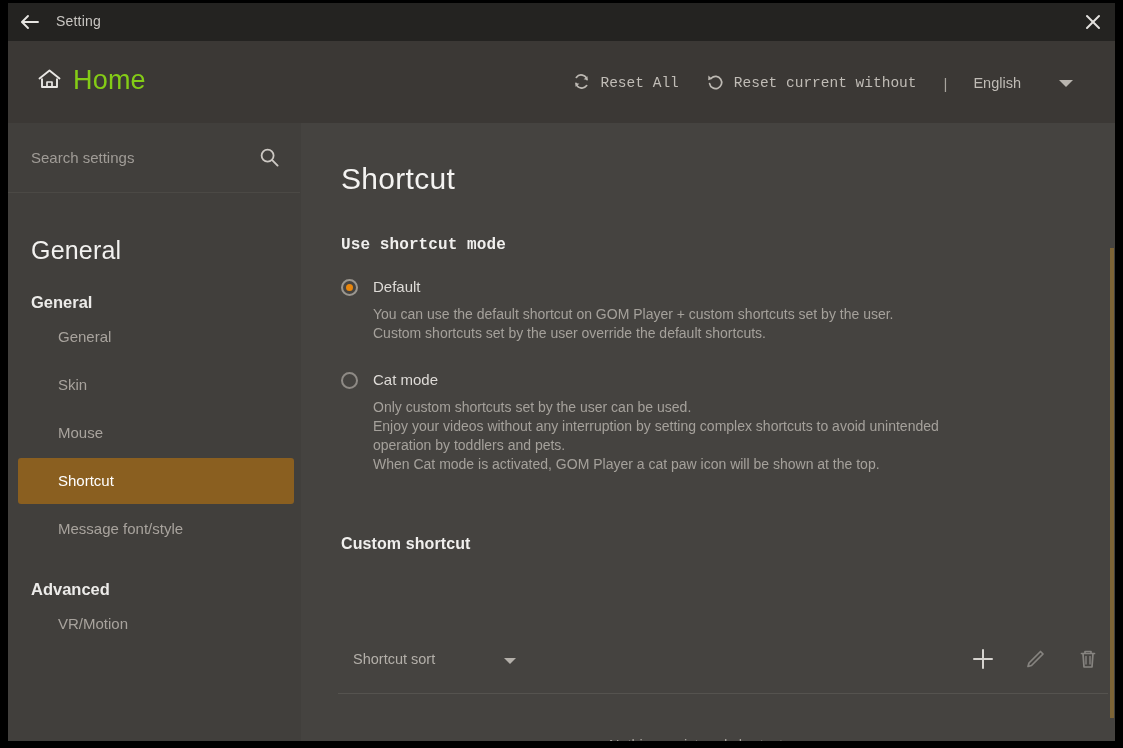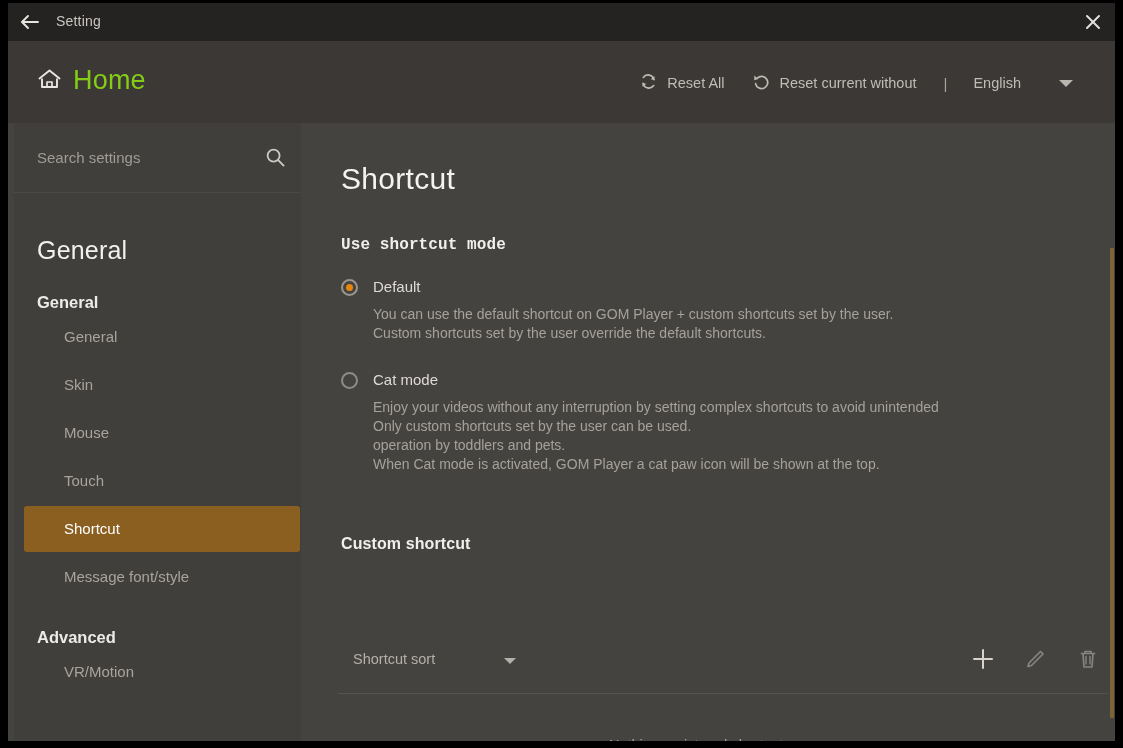--- a/index.html
+++ b/index.html
@@ -103,6 +103,7 @@
     font-size: 14.5px;
     color: #c0bcb6;
     white-space: nowrap;
+    font-family: Liberation Mono, monospace;
   }
   .vsep {
     color: #a8a49e;

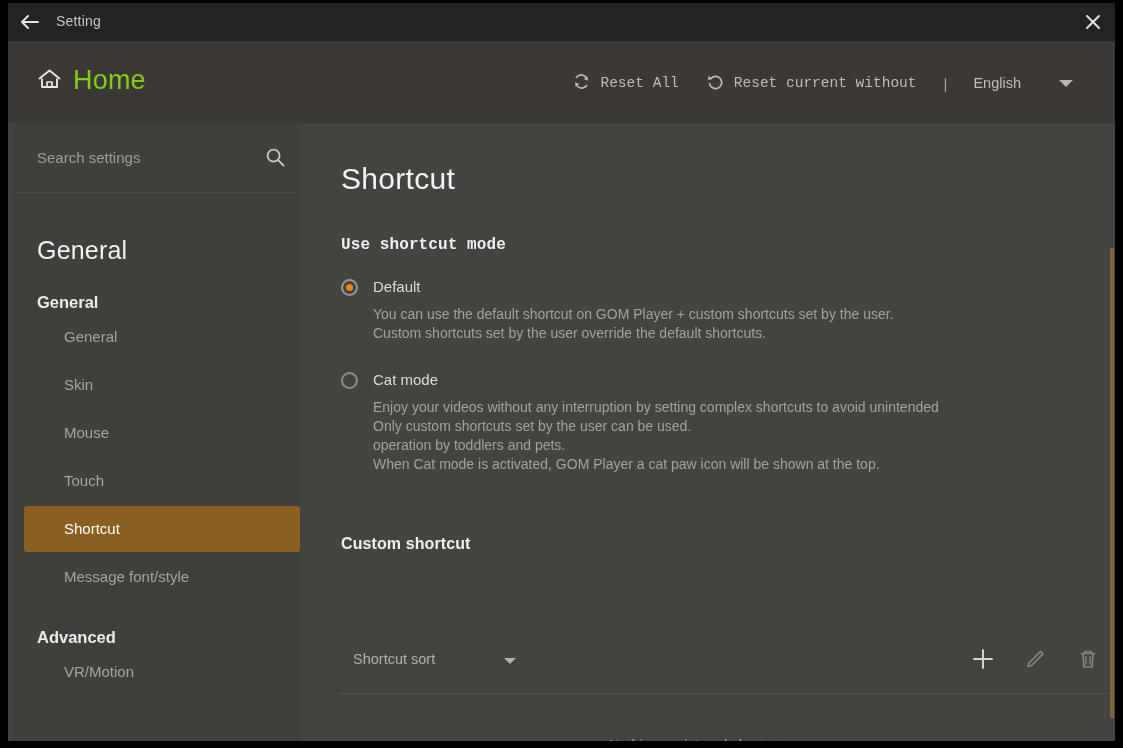--- a/index.html
+++ b/index.html
@@ -127,7 +127,7 @@
   
   .sidebar {
     position: absolute;
-    left: 6px;
+    left: 0;
     top: 120px;
     width: 292px;
     height: 618px;

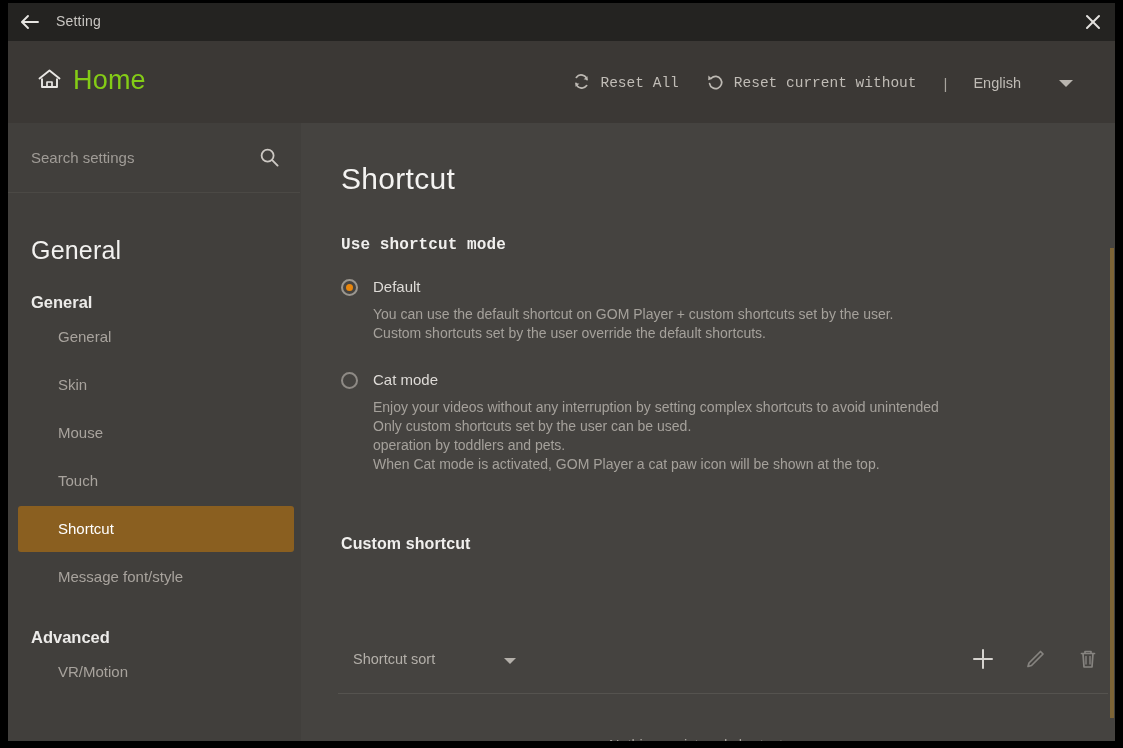--- a/index.html
+++ b/index.html
@@ -498,8 +498,8 @@
         <span class="radio-label">Cat mode</span>
       </div>
       <div class="radio-desc">
+        <div>Only custom shortcuts set by the user can be used.</div>
         <div>Enjoy your videos without any interruption by setting complex shortcuts to avoid unintended</div>
-        <div>Only custom shortcuts set by the user can be used.</div>
         <div>operation by toddlers and pets.</div>
         <div>When Cat mode is activated, GOM Player a cat paw icon will be shown at the top.</div>
       </div>

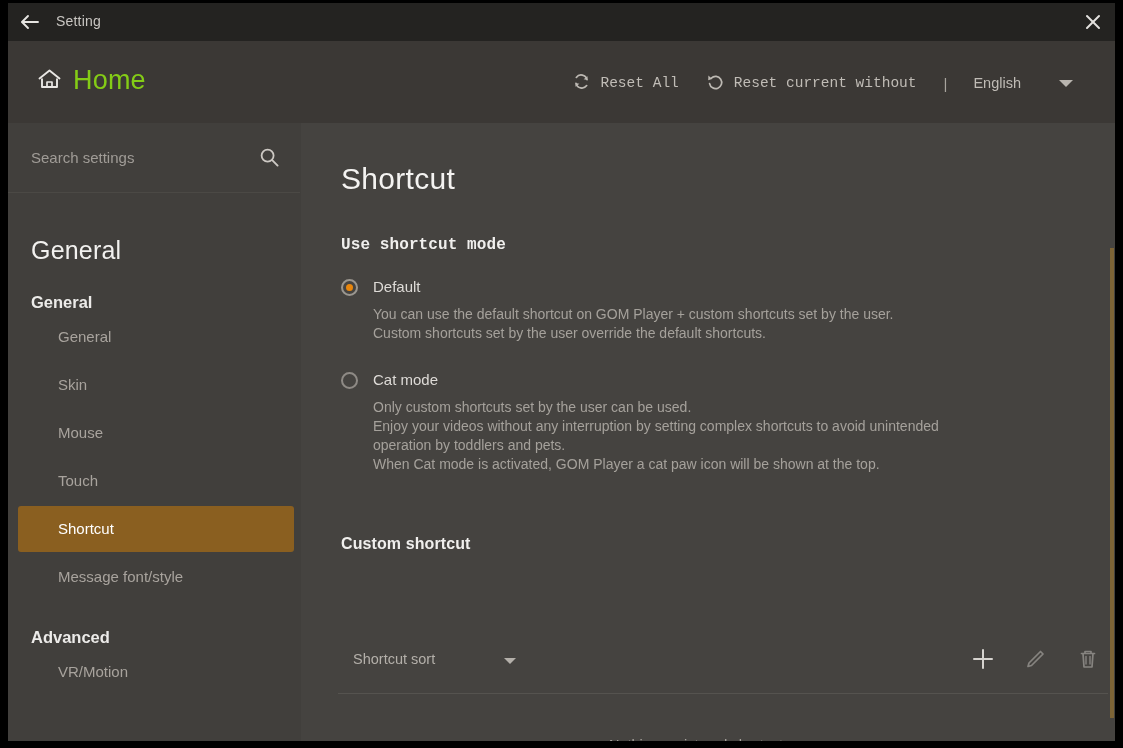--- a/index.html
+++ b/index.html
@@ -456,9 +456,6 @@
       </div>
       <div class="nav-item">
         <span>Mouse</span>
-      </div>
-      <div class="nav-item">
-        <span>Touch</span>
       </div>
       <div class="nav-item selected">
         <span>Shortcut</span>

